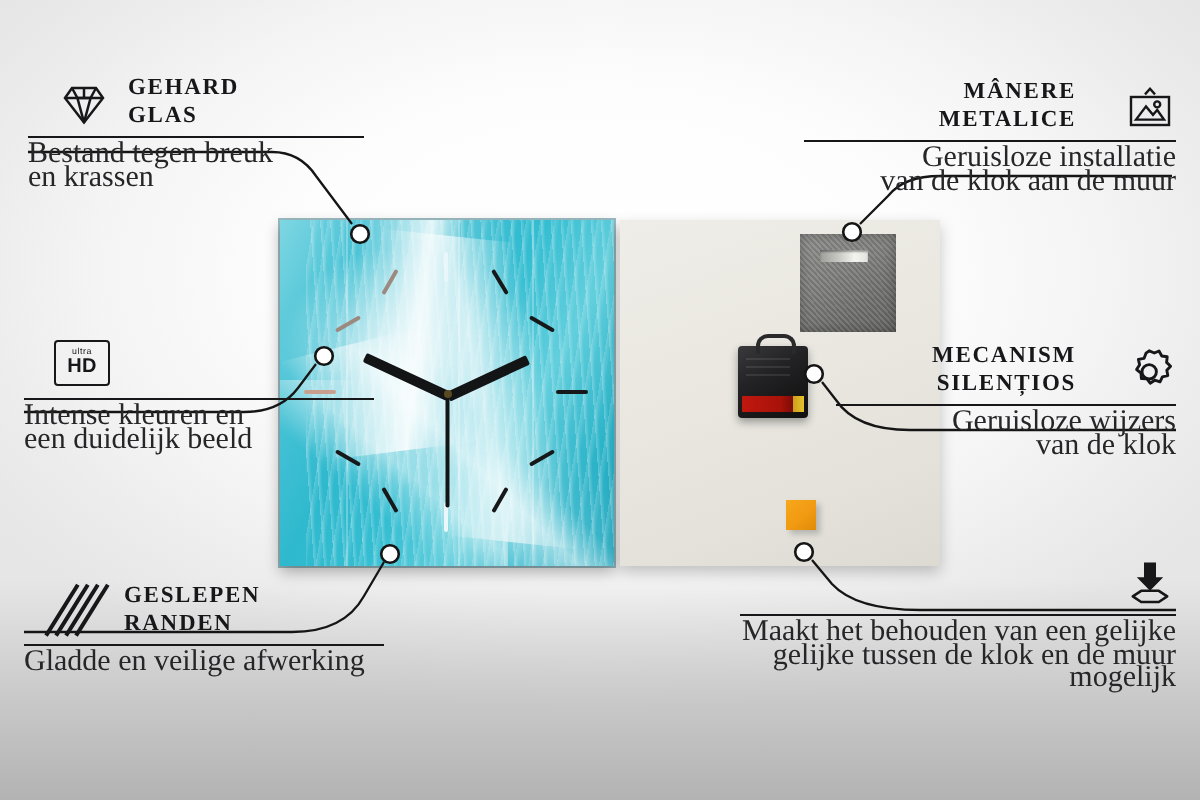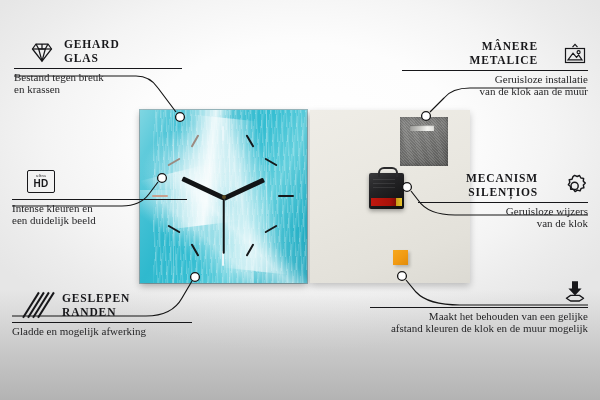--- a/index.html
+++ b/index.html
@@ -107,7 +107,7 @@
   .rule{height:0;border-top:1.15px solid #17171a;margin:3px 0 3px;}
   .fdesc{
     font-family:"Liberation Serif", serif;
-    font-size:11px;color:#262628;line-height:11.6px;white-space:pre-line;
+    font-size:15px;color:#262628;line-height:11.6px;white-space:pre-line;
   }
   .right .fdesc{text-align:right;}
   .ico{width:26px;height:26px;flex:0 0 26px;display:block;padding-left:15px;}

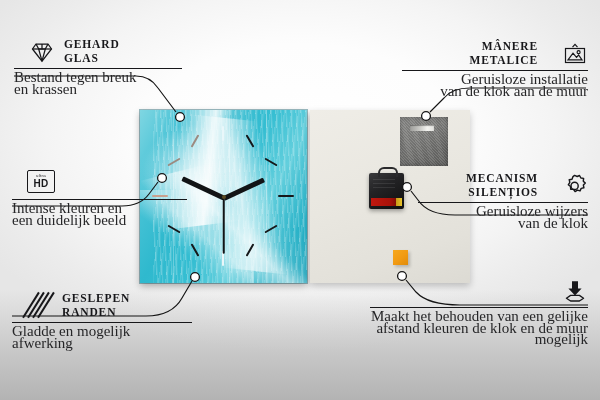--- a/index.html
+++ b/index.html
@@ -294,7 +294,7 @@
     </div>
     <div class="rule"></div>
     <div class="fdesc">Maakt het behouden van een gelijke
-afstand kleuren de klok en de muur mogelijk</div>
+gelijke tussen de klok en de muur mogelijk</div>
   </div>
 
 </div>

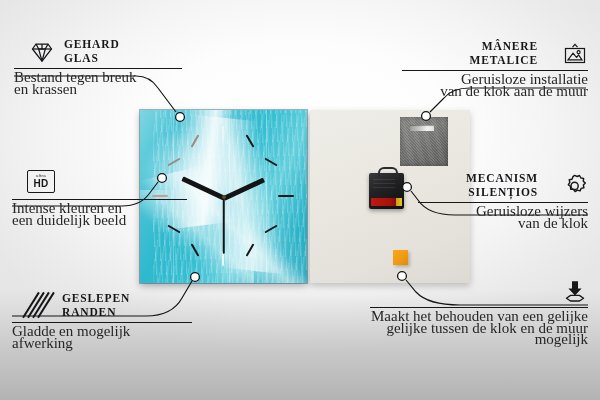--- a/index.html
+++ b/index.html
@@ -240,7 +240,7 @@
 RANDEN</span>
     </div>
     <div class="rule"></div>
-    <div class="fdesc">Gladde en mogelijk afwerking</div>
+    <div class="fdesc">Gladde en veilige afwerking</div>
   </div>
 
   <div class="feat right" style="right:12px;top:40px;width:186px;">

